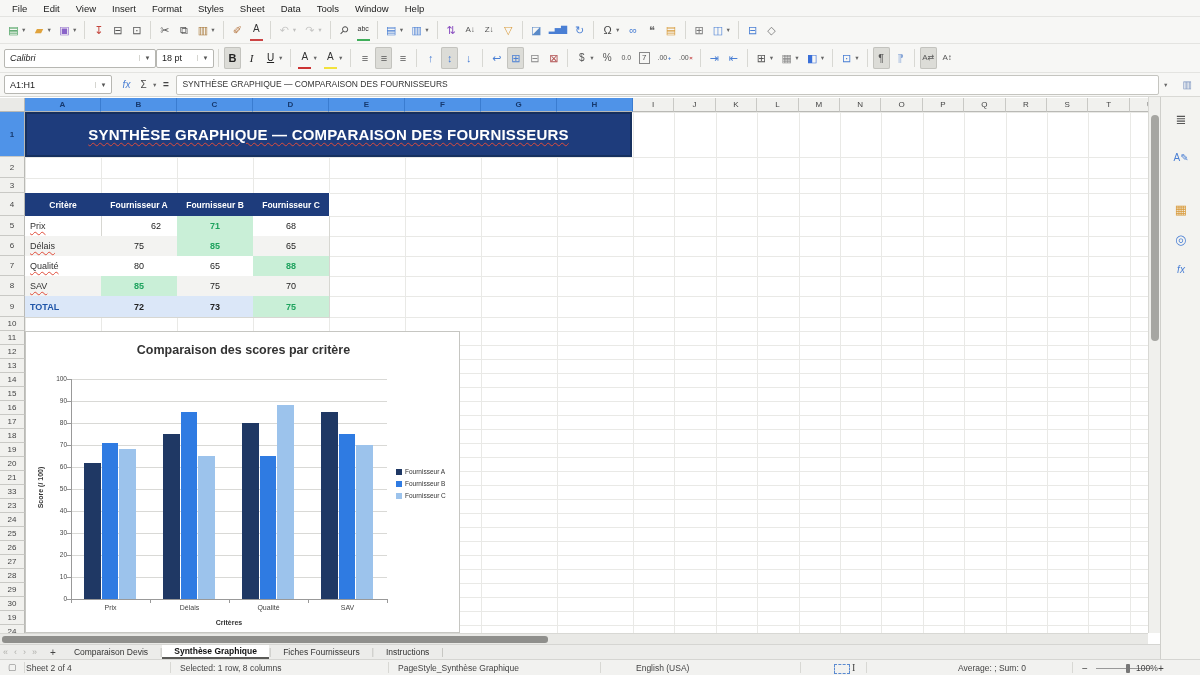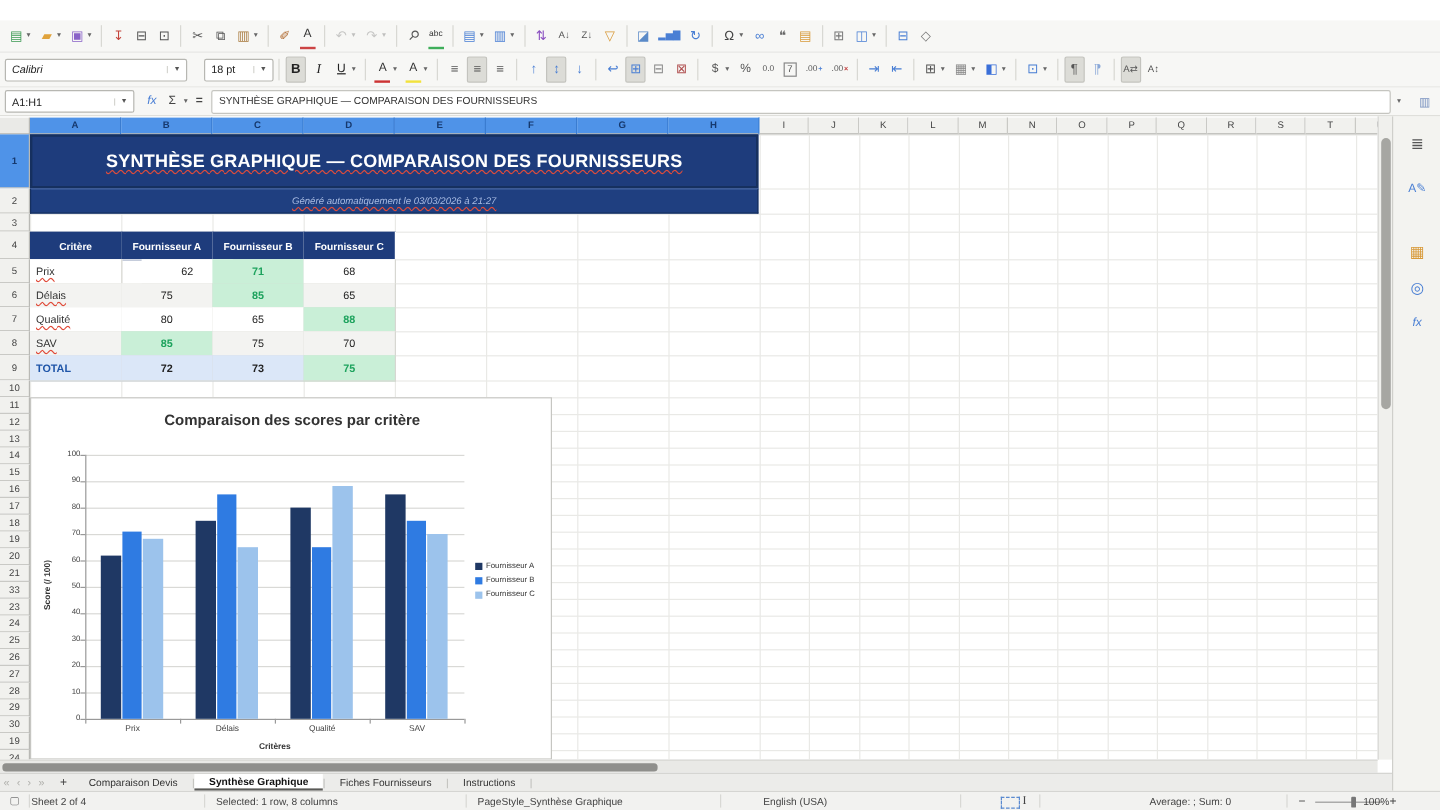--- a/index.html
+++ b/index.html
@@ -96,6 +96,19 @@
 
 <div id="app">
 
+  <div id="menubar" class="abs">
+      <span class="menu-item">File</span>
+      <span class="menu-item">Edit</span>
+      <span class="menu-item">View</span>
+      <span class="menu-item">Insert</span>
+      <span class="menu-item">Format</span>
+      <span class="menu-item">Styles</span>
+      <span class="menu-item">Sheet</span>
+      <span class="menu-item">Data</span>
+      <span class="menu-item">Tools</span>
+      <span class="menu-item">Window</span>
+      <span class="menu-item">Help</span>
+    </div>
 
   <div id="tb-standard" class="abs toolbar">
       <div class="tb-item">

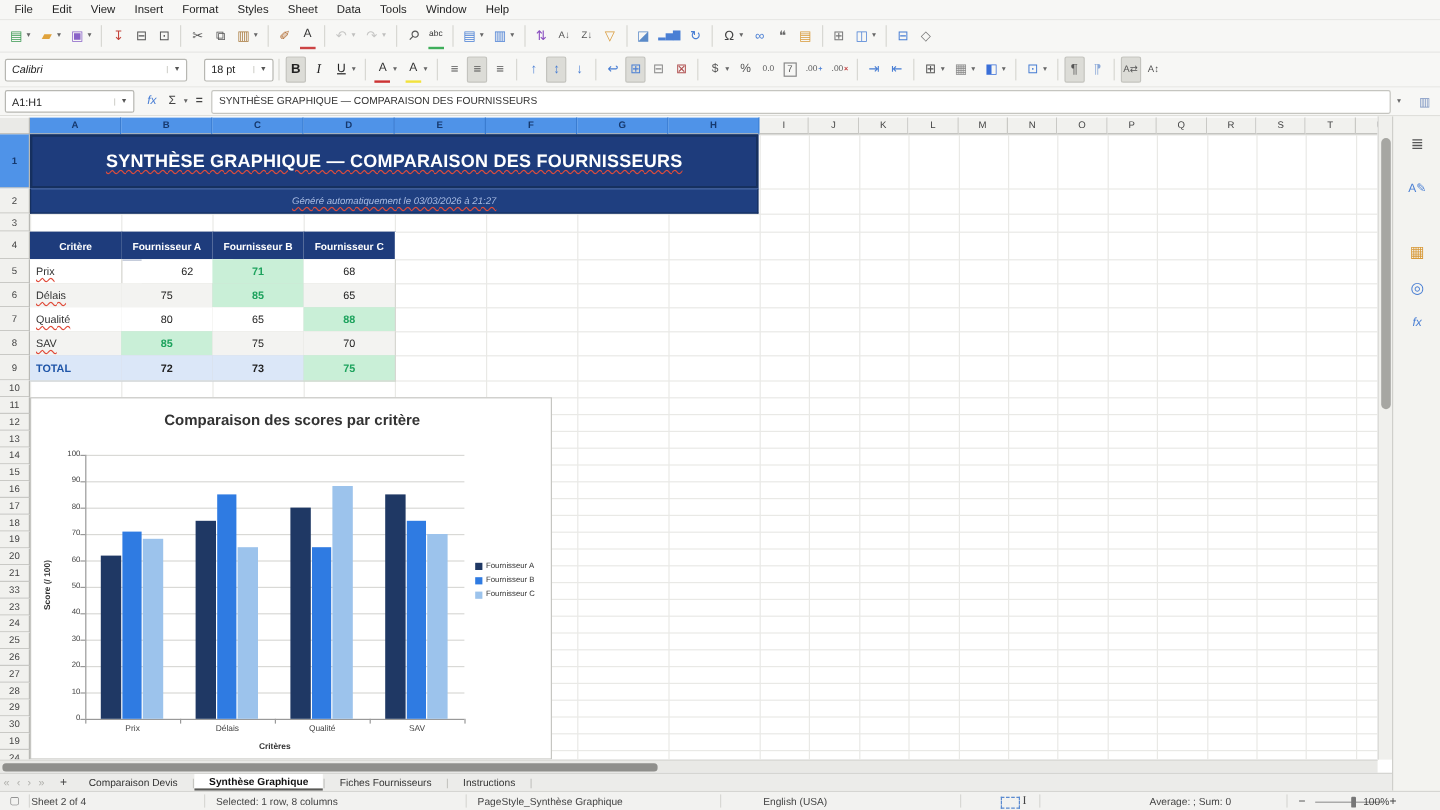--- a/index.html
+++ b/index.html
@@ -235,7 +235,7 @@
       <span class="cval" style="font-style:italic">Calibri</span>
       <span class="carr">▼</span>
     </div>
-    <div class="combo" style="width:58px;margin-left:14px">
+    <div class="combo" style="width:58px;margin-left:0">
       <span class="cval">18 pt</span>
       <span class="carr">▼</span>
     </div>

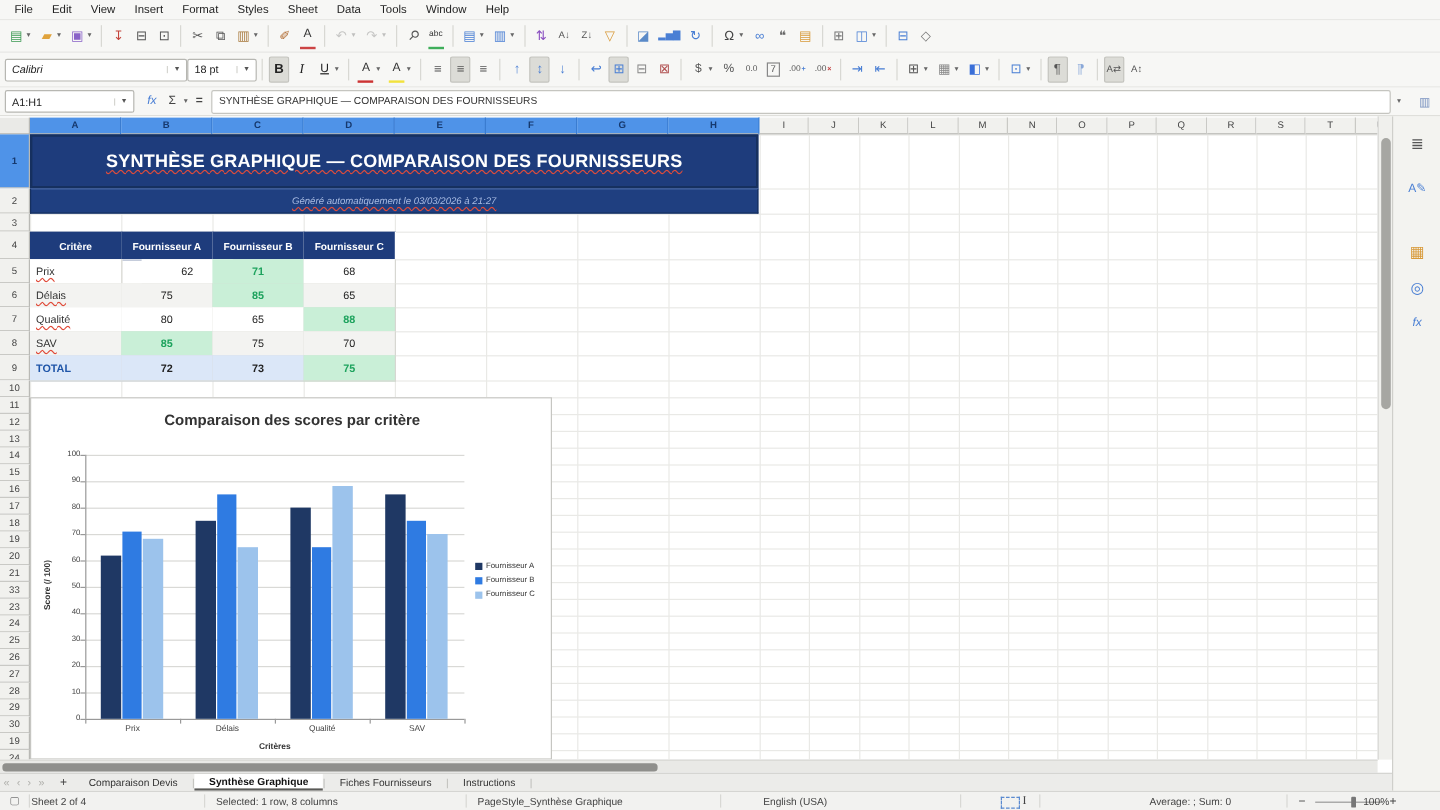--- a/index.html
+++ b/index.html
@@ -485,9 +485,6 @@
     <div id="banner1" class="abs">
       <span class="t squig">SYNTHÈSE GRAPHIQUE — COMPARAISON DES FOURNISSEURS</span>
     </div>
-    <div id="banner2" class="abs">
-      <span class="t squig">Généré automatiquement le 03/03/2026 à 21:27</span>
-    </div>
     <div id="tablelayer">
         <div class="abs tcell hdr" style="left: 25px; top: 96px; width: 77px; height: 24px;">Critère</div>
         <div class="abs tcell hdr" style="left: 101px; top: 96px; width: 77px; height: 24px;">Fournisseur A</div>

